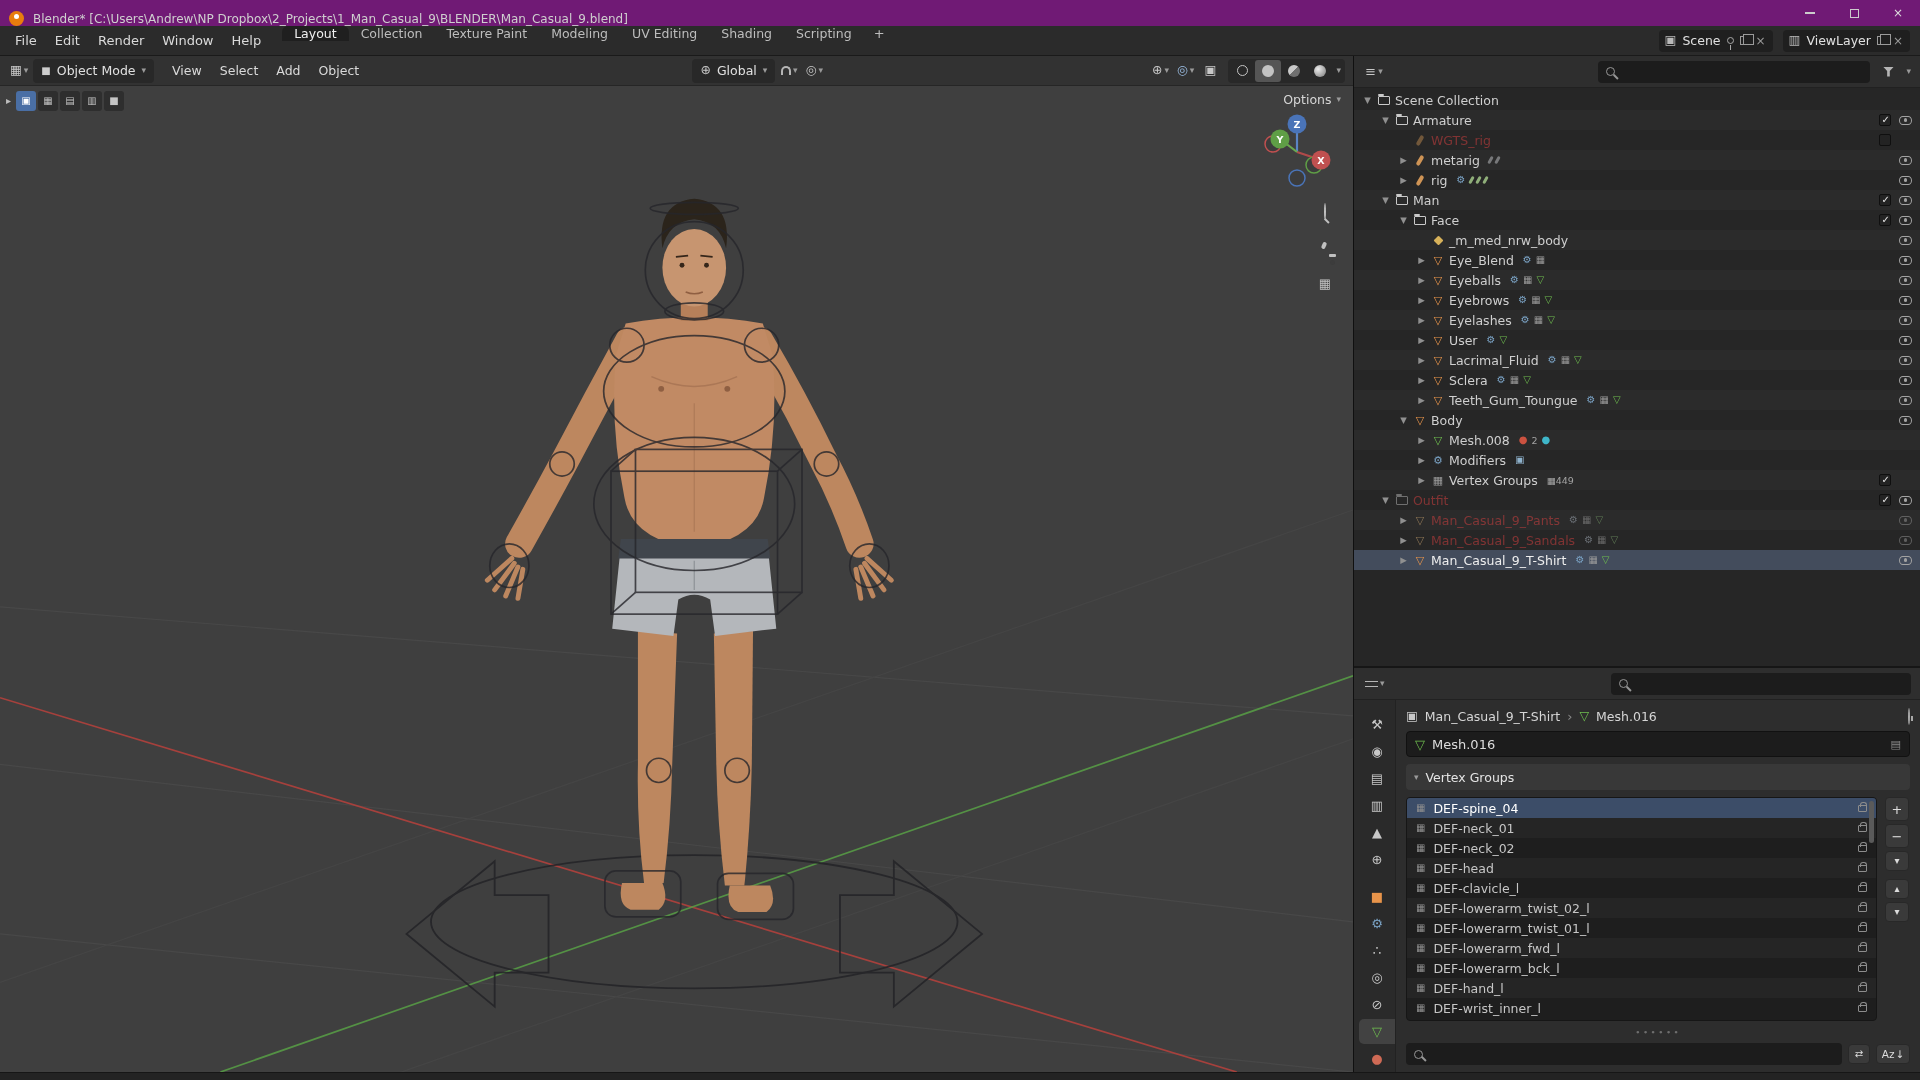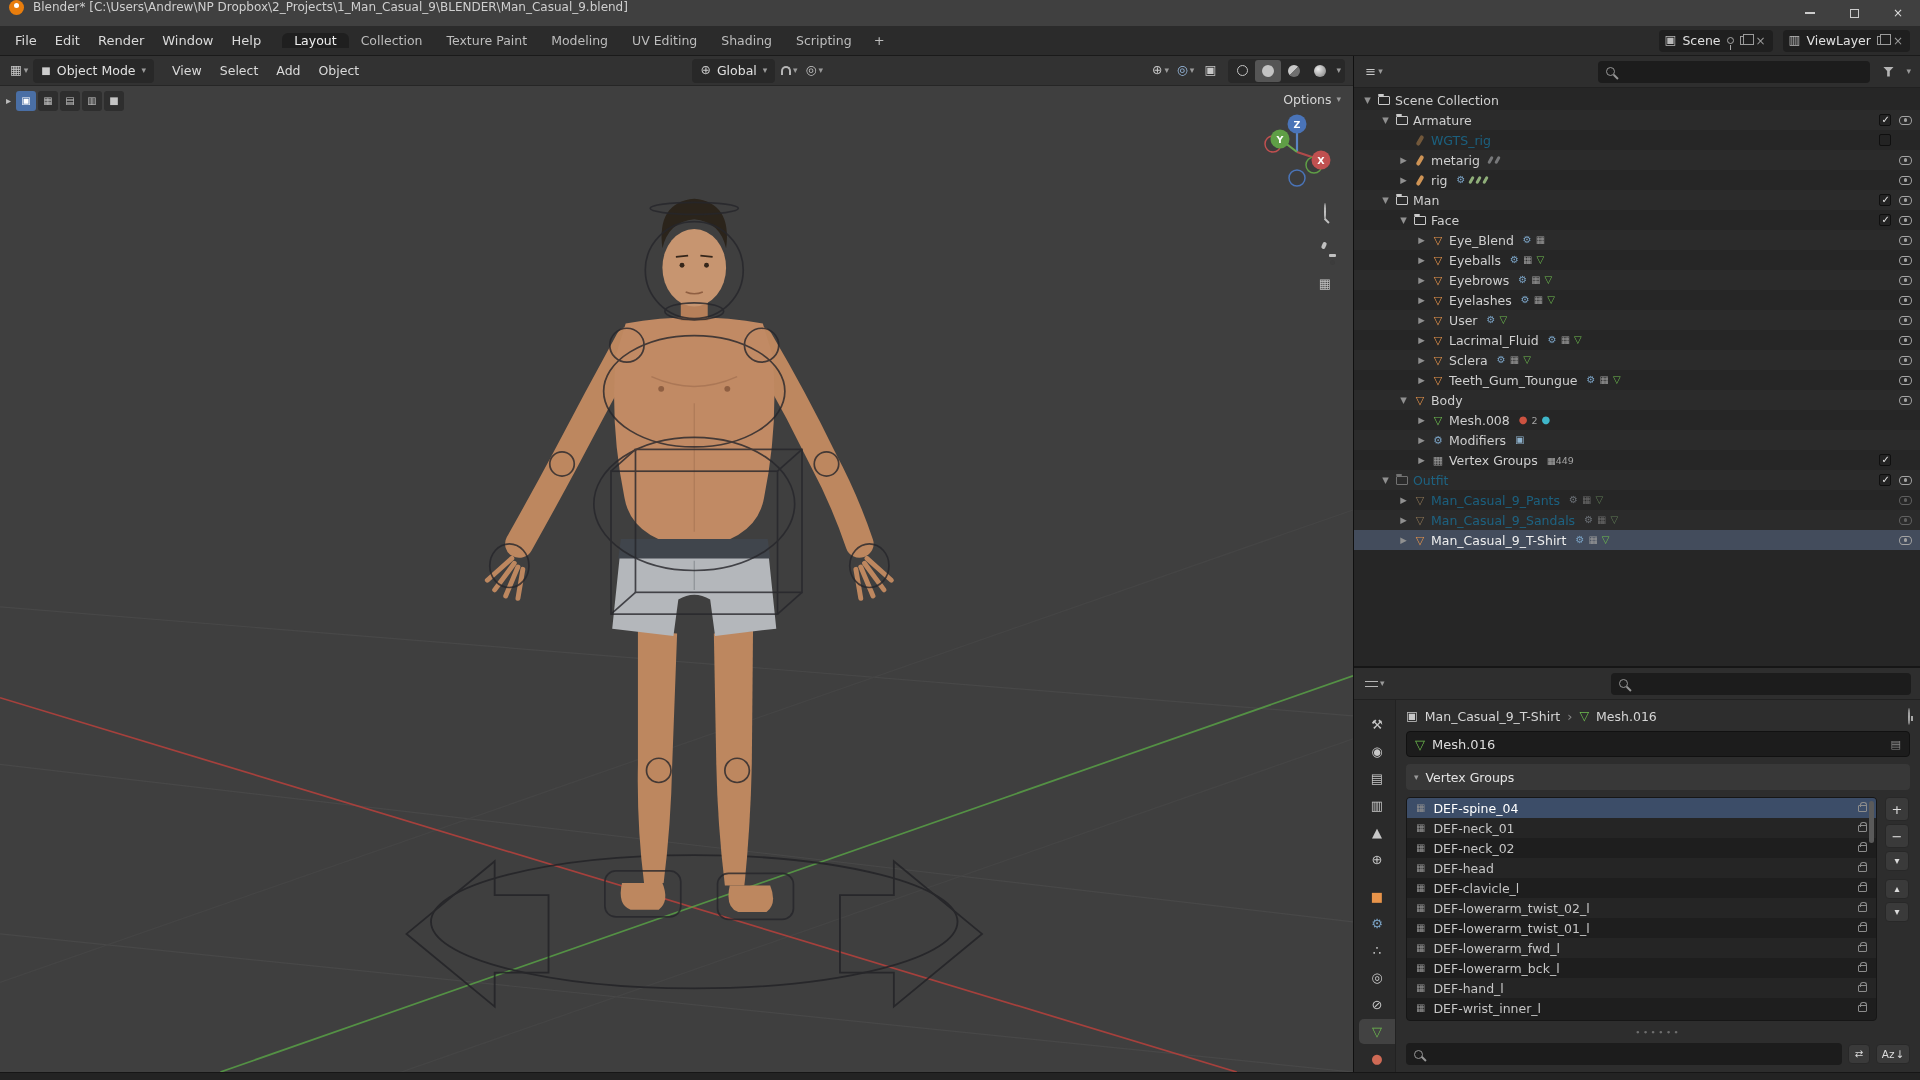--- a/index.html
+++ b/index.html
@@ -9,7 +9,7 @@
   input{background:transparent;border:none;outline:none;color:#ddd;font:inherit;width:100%}
 
   
-  .titlebar{height:26px;background:#404040;display:flex;align-items:flex-start;color:#cfcfcf;font-size:12px}
+  .titlebar{height:26px;background:#701a75;display:flex;align-items:flex-end;color:#cfcfcf;font-size:12px}
   .blogo{width:15px;height:15px;border-radius:50%;background:#e87d0d;position:relative;margin:0 9px;flex:none}
   .blogo::after{content:'';position:absolute;width:5px;height:5px;border-radius:50%;background:#fff;top:3px;left:5px}
   .win-controls{margin-left:auto;display:flex;height:100%}

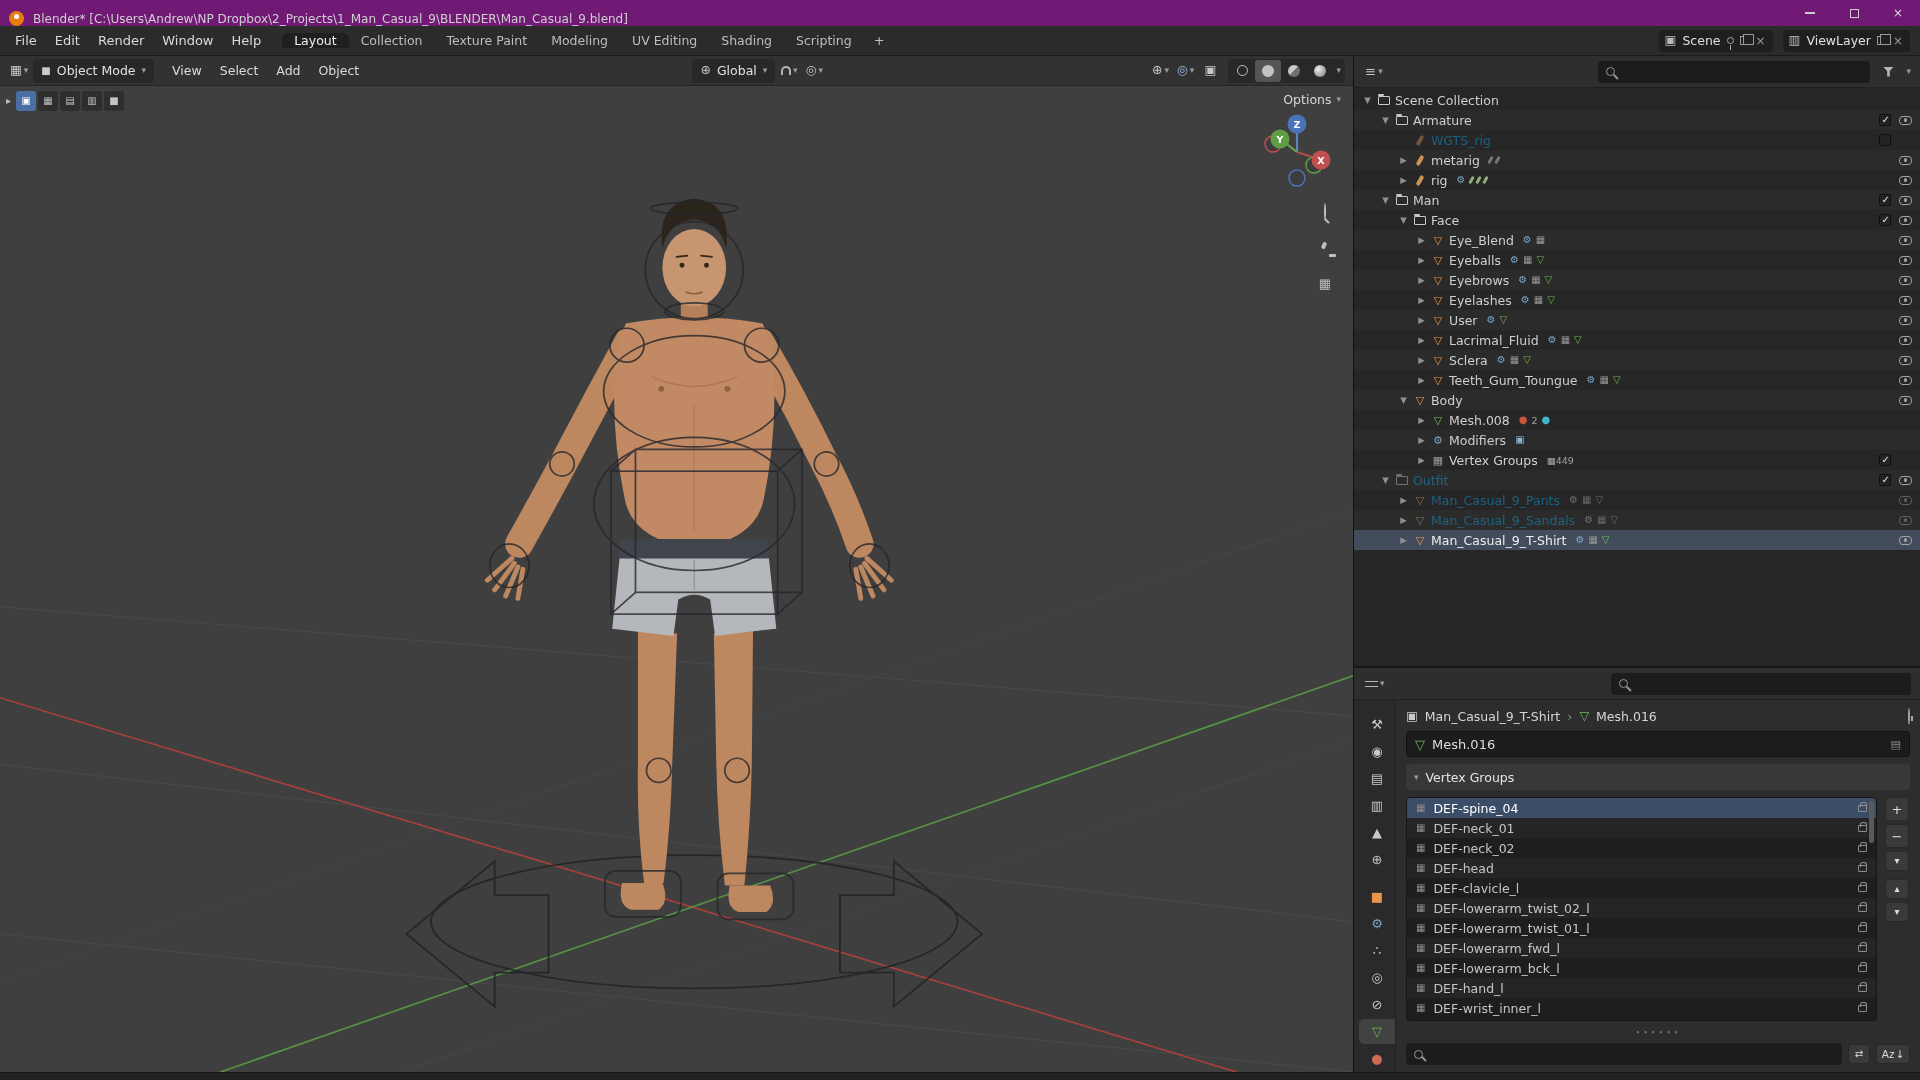--- a/index.html
+++ b/index.html
@@ -21,7 +21,7 @@
   .topbar{height:30px;background:#2b2b2b;display:flex;align-items:center;border-bottom:1px solid #1a1a1a;padding-right:10px}
   .menus{display:flex;margin-left:6px}
   .menu-item{padding:0 9px;height:22px;line-height:22px;border-radius:4px;color:#dadada;font-size:13px;cursor:default}
-  .ws-tabs{display:flex;margin-left:12px;height:100%;align-items:center}
+  .ws-tabs{display:flex;margin-left:12px;height:100%;align-items:flex-start}
   .ws-tab{padding:0 12px;display:flex;align-items:center;color:#bdbdbd;font-size:12.5px;border-radius:6px 6px 0 0}
   .ws-tab.active{background:#1f1f1f;color:#efefef}
   .ws-add{padding:0 10px;display:flex;align-items:center;color:#bdbdbd}

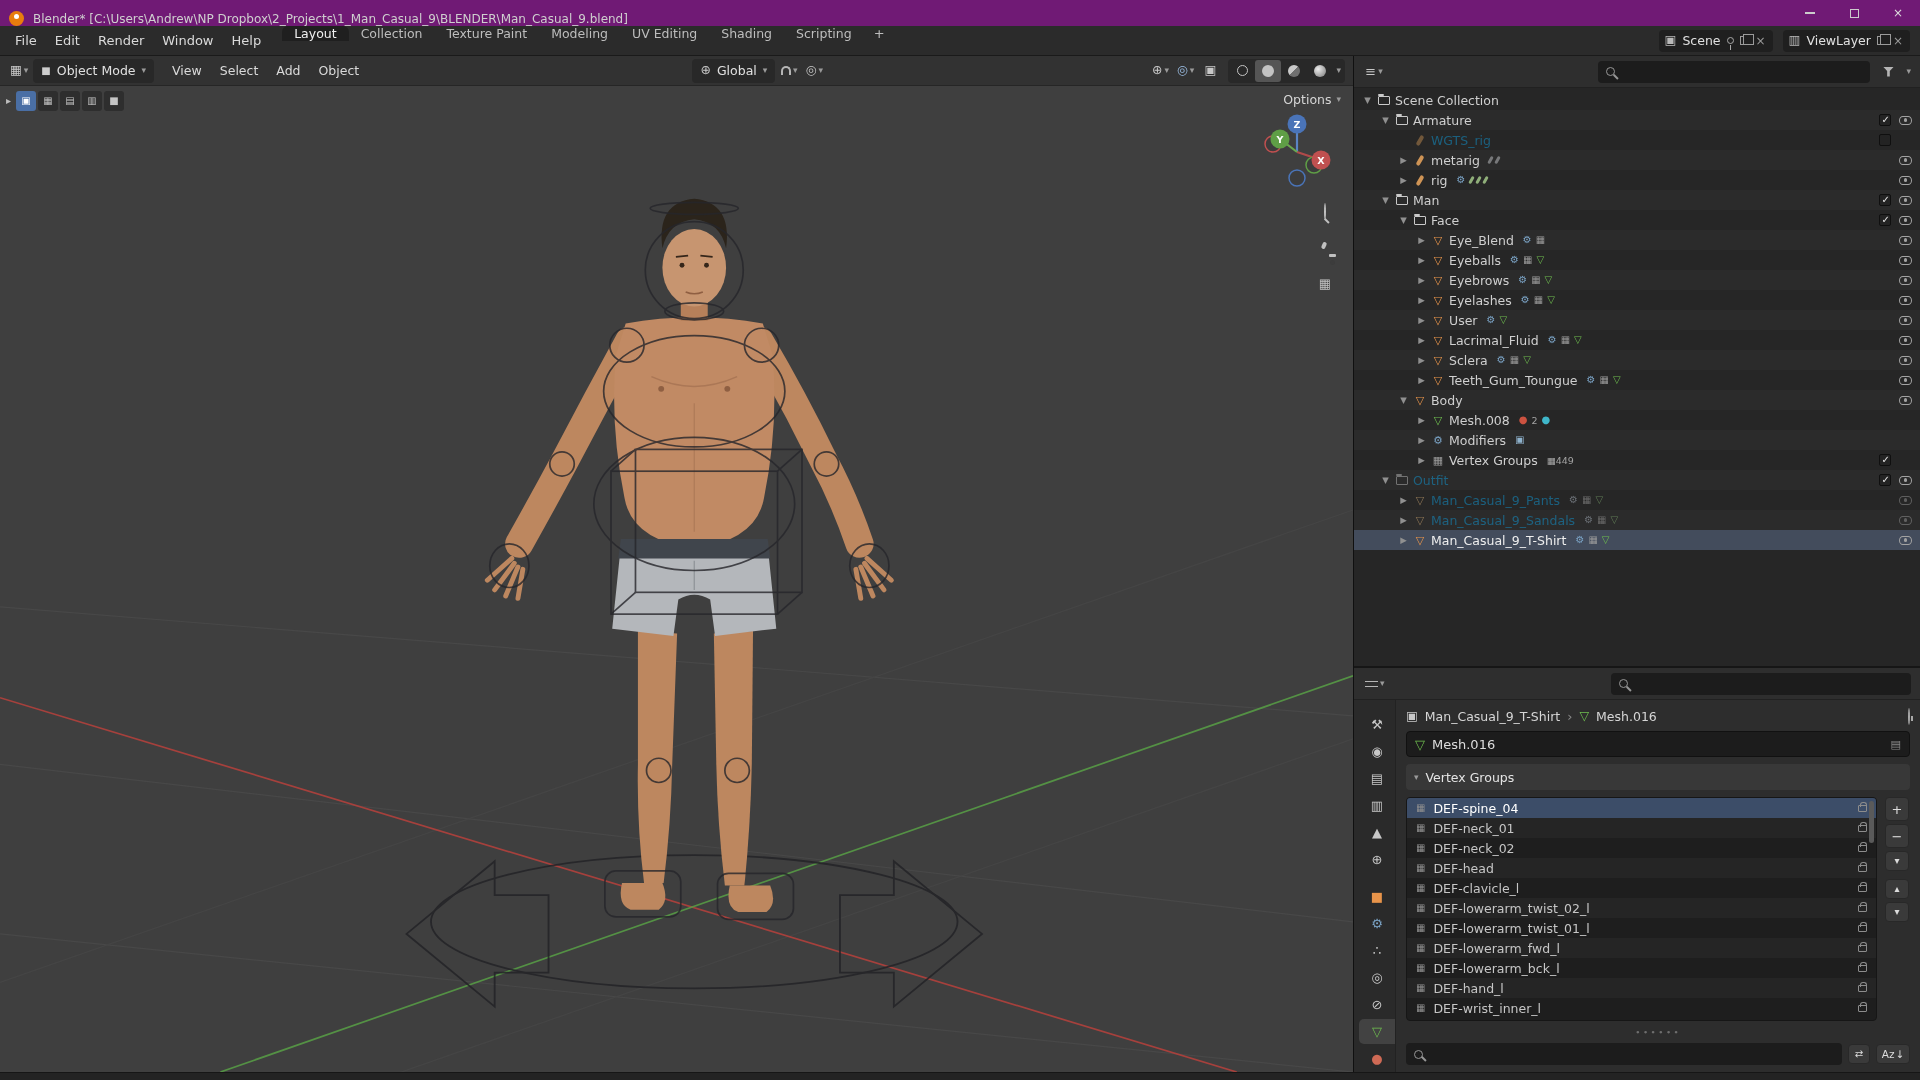--- a/index.html
+++ b/index.html
@@ -91,7 +91,7 @@
   .caret{width:15px;flex:none;text-align:center;color:#909090;font-size:8.5px}
   .o-icon-wrap{width:18px;flex:none;display:flex;align-items:center;justify-content:center}
   .o-label{margin-left:2px}
-  .o-label.dim{color:#0ea5e9}
+  .o-label.dim{color:#ef4444}
   .o-badges{display:flex;gap:4px;margin-left:9px;align-items:center}
   .o-right{margin-left:auto;display:flex;align-items:center;gap:8px}
   .slot{width:13px;height:1px}

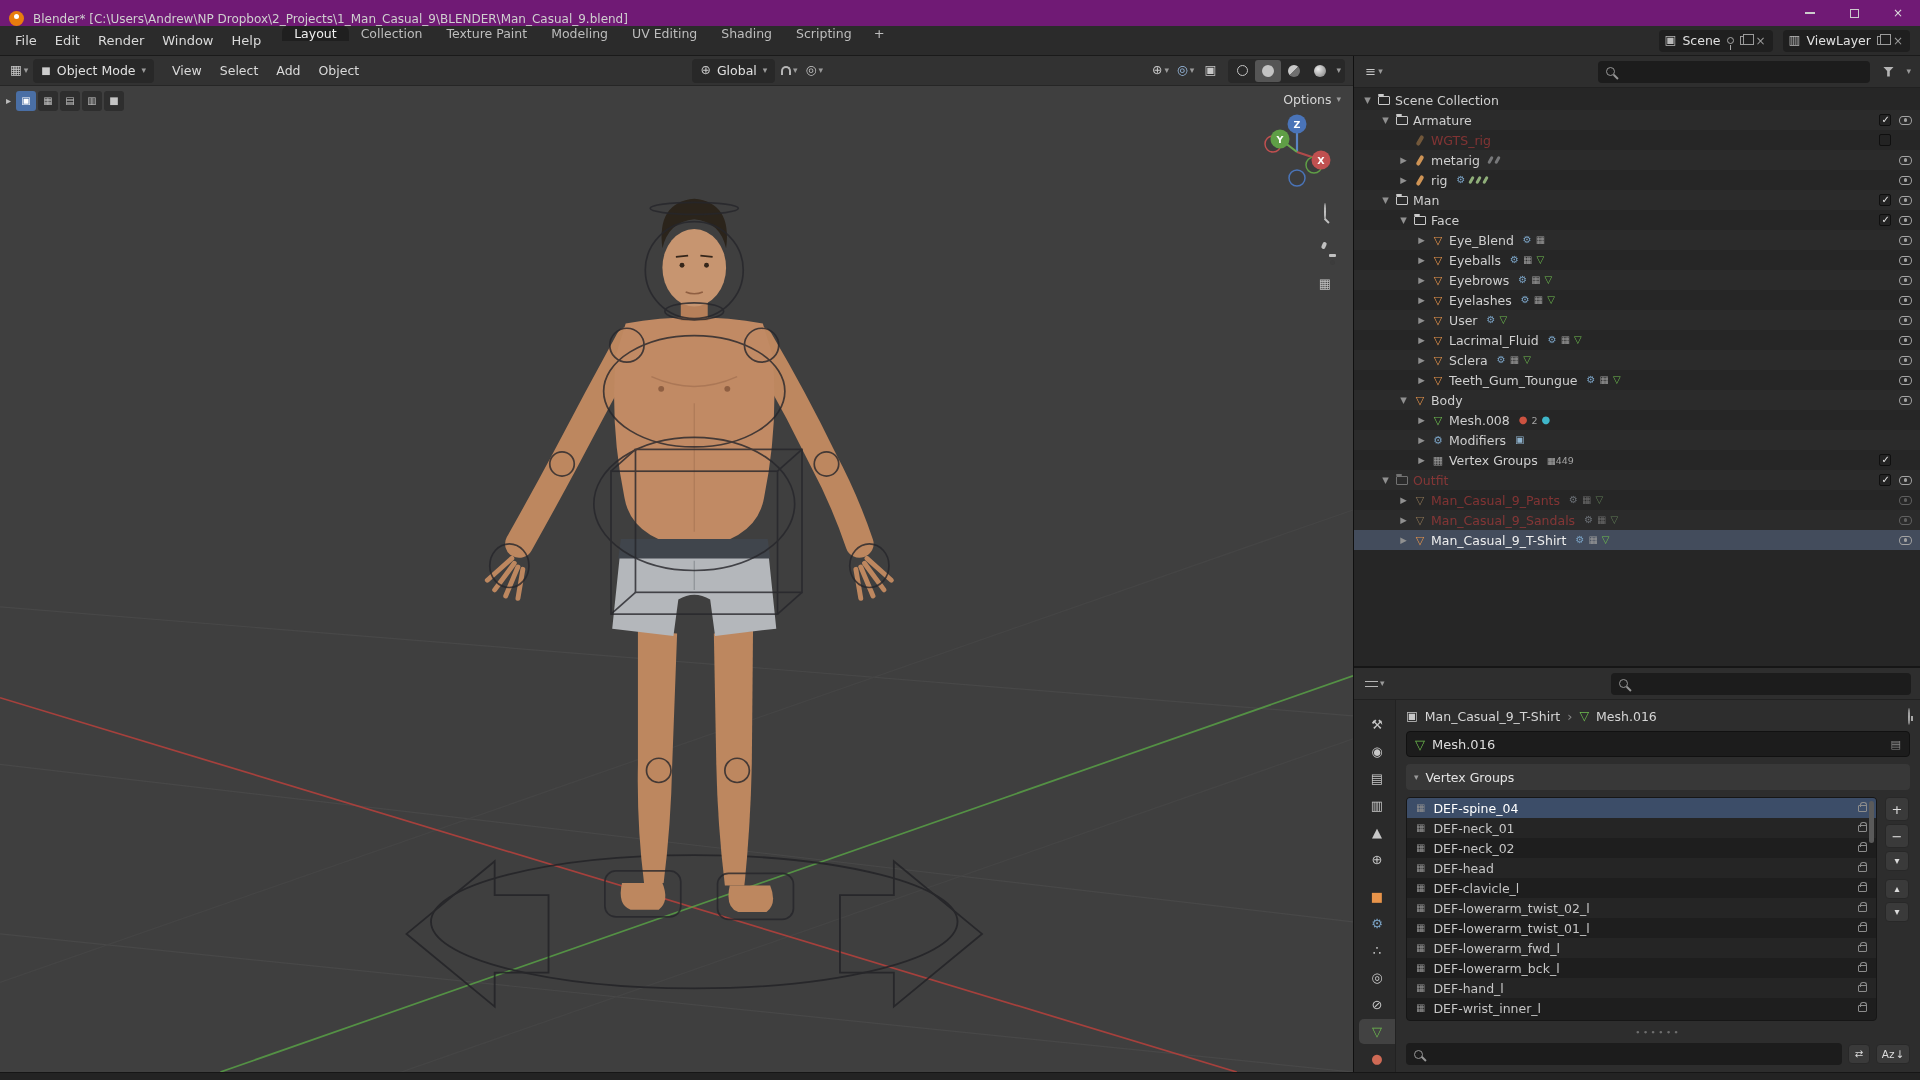--- a/index.html
+++ b/index.html
@@ -512,6 +512,18 @@
               </span>
             </div>
             <div class="o-row" style="padding-left:60px">
+    <span class="caret"></span>
+              <span class="o-icon-wrap">
+                <span class="ic-diamond"></span>
+              </span>
+    <span class="o-label">_m_med_nrw_body</span>
+    <span class="o-badges"></span>
+    <span class="o-right">
+                <span class="slot"></span>
+                <span class="i-eye"></span>
+              </span>
+            </div>
+            <div class="o-row" style="padding-left:60px">
     <span class="caret">▶</span>
               <span class="o-icon-wrap">
                 <span class="glyph" style="color:#e8944a;font-size:11px">▽</span>

